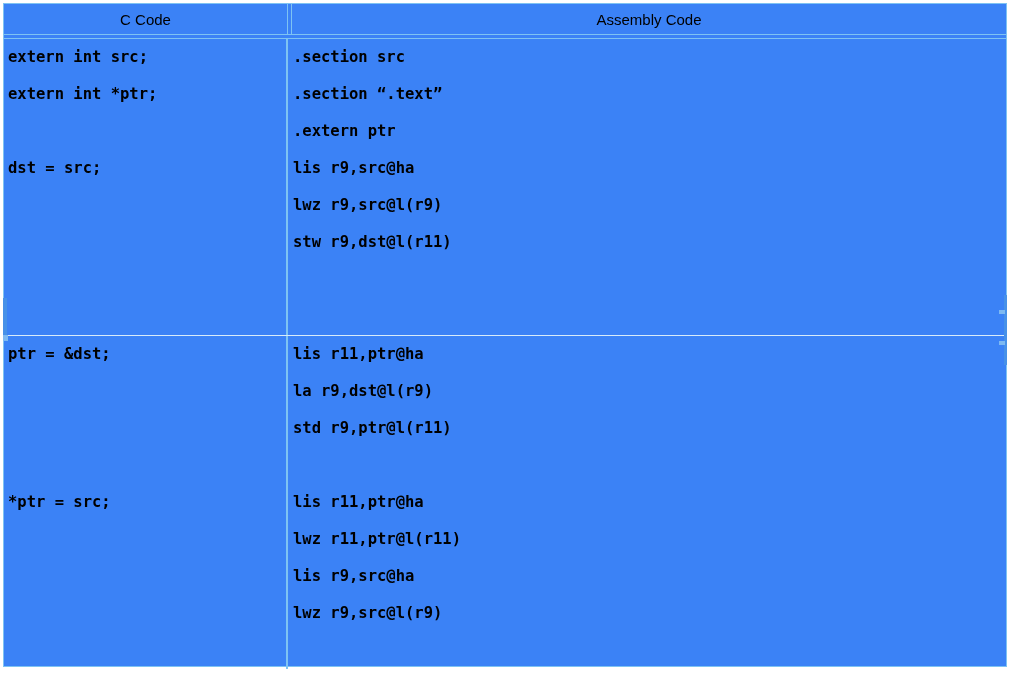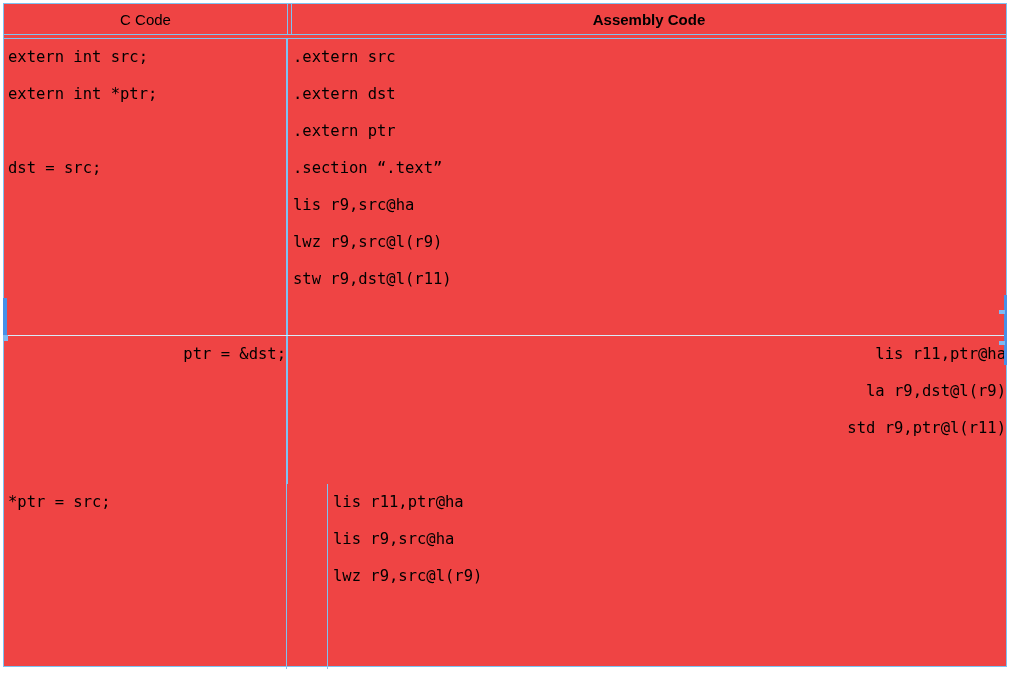--- a/index.html
+++ b/index.html
@@ -19,7 +19,7 @@
     height: 662px;
     border: 1px solid var(--border);
     box-sizing: content-box;
-    background: #ef4444;
+    background: #3b82f6;
   }
   
   .header-row {

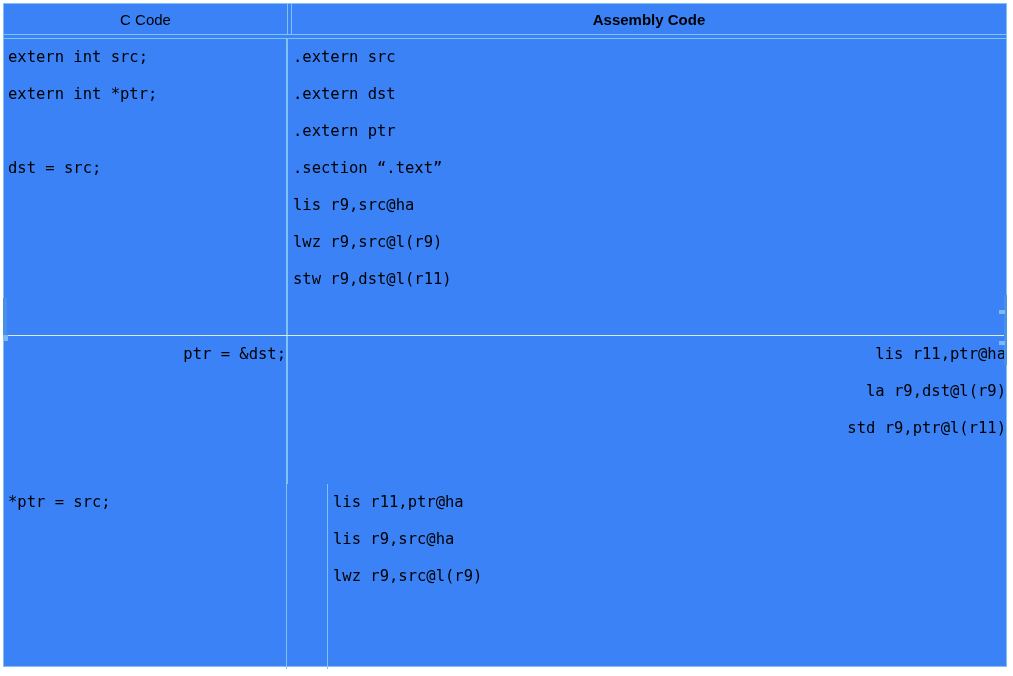--- a/index.html
+++ b/index.html
@@ -42,7 +42,6 @@
     flex: 1;
     border-left: 1px solid var(--border);
     margin-left: 3px;
-    font-weight: bold;
   }
   
   .body {

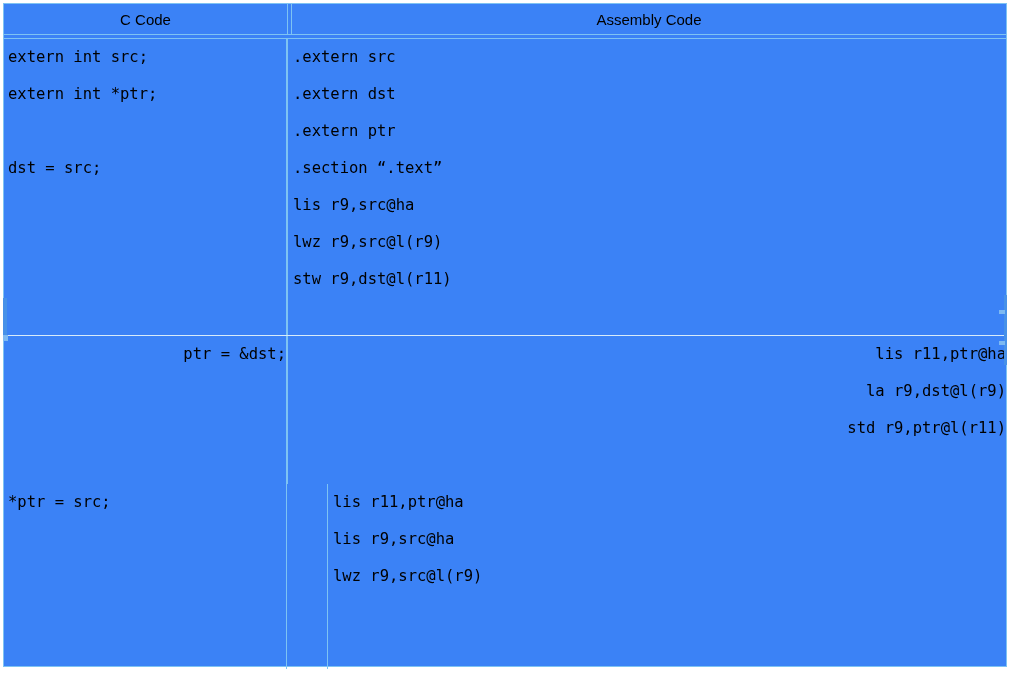--- a/index.html
+++ b/index.html
@@ -50,6 +50,7 @@
   }
   .trow {
     display: flex;
+    font-weight: bold;
   }
   .trow.hover-boundary {
     border-top: 1px solid var(--faint-line);

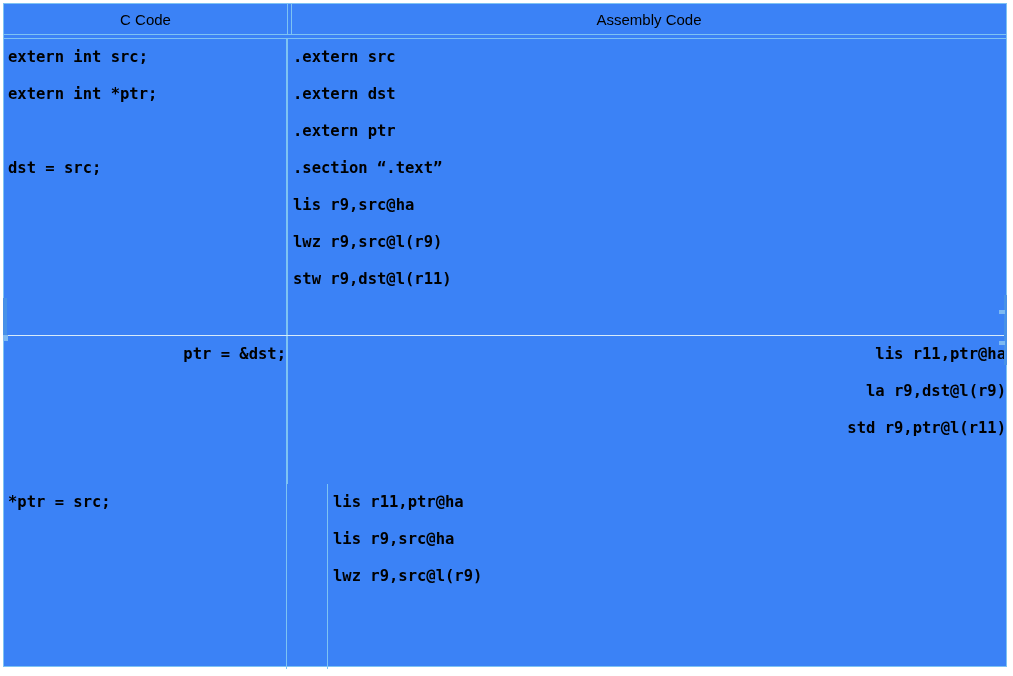--- a/index.html
+++ b/index.html
@@ -135,7 +135,7 @@
   <div class="body" id="table-body">
       <div class="trow" data-row="0">
         <div class="cell c-col"><div class="code-line">extern int src;</div><div class="code-line">extern int *ptr;</div><div class="code-line">&nbsp;</div><div class="code-line">dst = src;</div></div>
-        <div class="cell asm-col"><div class="code-line">.extern src</div><div class="code-line">.extern dst</div><div class="code-line">.extern ptr</div><div class="code-line">.section “.text”</div><div class="code-line">lis r9,src@ha</div><div class="code-line">lwz r9,src@l(r9)</div><div class="code-line">stw r9,dst@l(r11)</div></div>
+        <div class="cell asm-col"><div class="code-line">.section src</div><div class="code-line">.extern dst</div><div class="code-line">.extern ptr</div><div class="code-line">.section “.text”</div><div class="code-line">lis r9,src@ha</div><div class="code-line">lwz r9,src@l(r9)</div><div class="code-line">stw r9,dst@l(r11)</div></div>
       </div>
       <div class="trow hover-boundary" data-row="1">
         <div class="cell c-col"><div class="code-line">ptr = &amp;dst;</div></div>

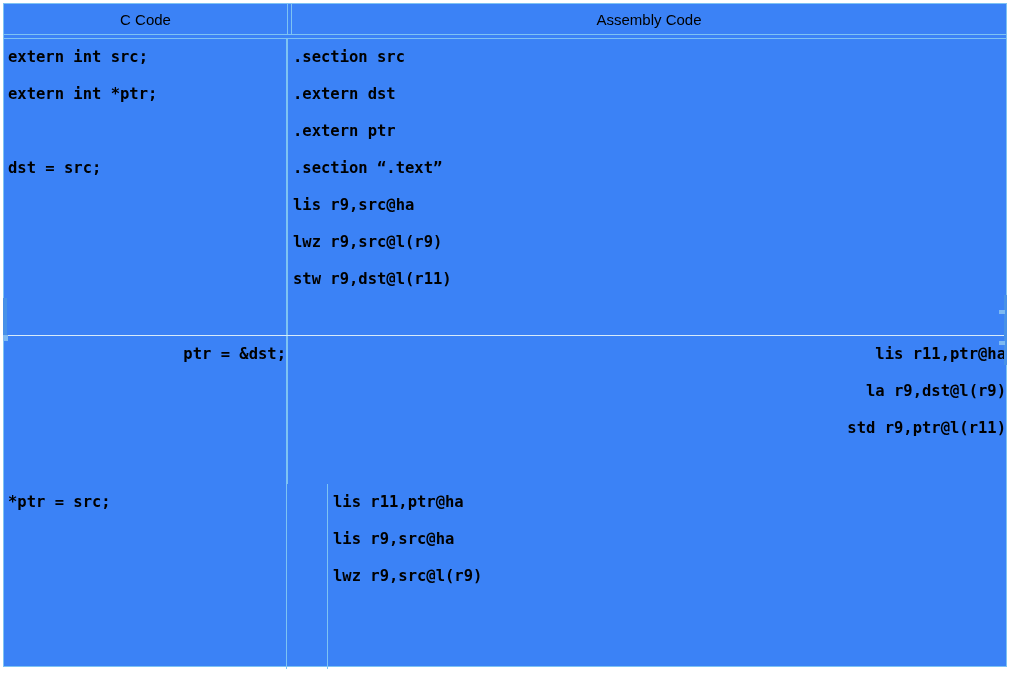--- a/index.html
+++ b/index.html
@@ -135,7 +135,7 @@
   <div class="body" id="table-body">
       <div class="trow" data-row="0">
         <div class="cell c-col"><div class="code-line">extern int src;</div><div class="code-line">extern int *ptr;</div><div class="code-line">&nbsp;</div><div class="code-line">dst = src;</div></div>
-        <div class="cell asm-col"><div class="code-line">.section src</div><div class="code-line">.extern dst</div><div class="code-line">.extern ptr</div><div class="code-line">.section “.text”</div><div class="code-line">lis r9,src@ha</div><div class="code-line">lwz r9,src@l(r9)</div><div class="code-line">stw r9,dst@l(r11)</div></div>
+        <div class="cell asm-col"><div class="code-line">.section src</div><div class="code-line">.extern ptr</div><div class="code-line">.section “.text”</div><div class="code-line">lis r9,src@ha</div><div class="code-line">lwz r9,src@l(r9)</div><div class="code-line">stw r9,dst@l(r11)</div></div>
       </div>
       <div class="trow hover-boundary" data-row="1">
         <div class="cell c-col"><div class="code-line">ptr = &amp;dst;</div></div>

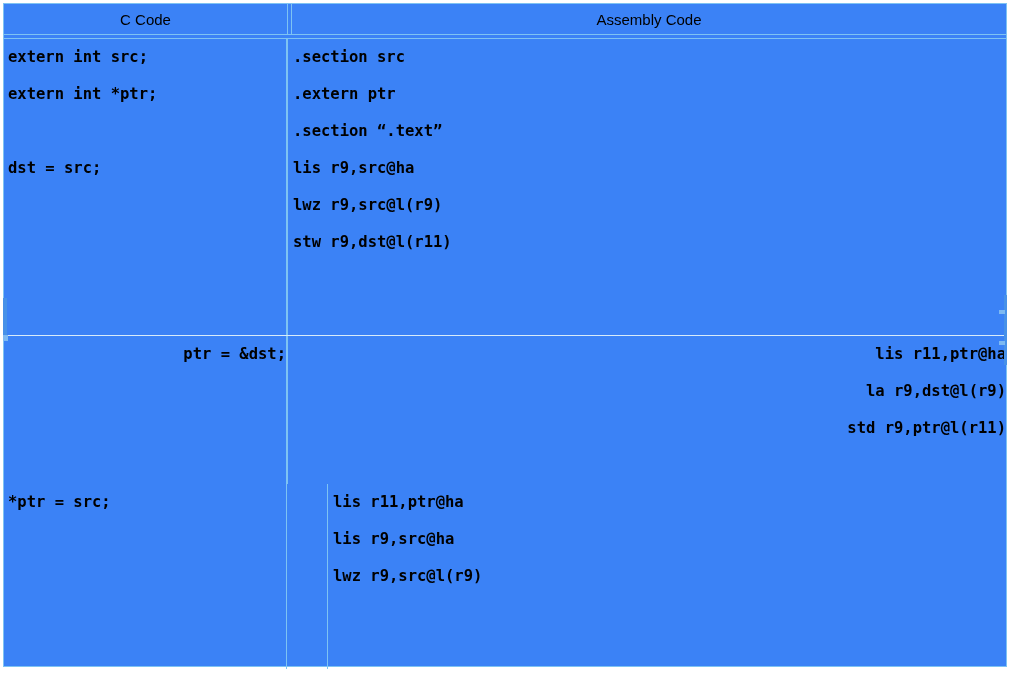--- a/index.html
+++ b/index.html
@@ -135,7 +135,7 @@
   <div class="body" id="table-body">
       <div class="trow" data-row="0">
         <div class="cell c-col"><div class="code-line">extern int src;</div><div class="code-line">extern int *ptr;</div><div class="code-line">&nbsp;</div><div class="code-line">dst = src;</div></div>
-        <div class="cell asm-col"><div class="code-line">.section src</div><div class="code-line">.extern ptr</div><div class="code-line">.section “.text”</div><div class="code-line">lis r9,src@ha</div><div class="code-line">lwz r9,src@l(r9)</div><div class="code-line">stw r9,dst@l(r11)</div></div>
+        <div class="cell asm-col"><div class="code-line">.section src</div><div class="code-line">.section “.text”</div><div class="code-line">.extern ptr</div><div class="code-line">lis r9,src@ha</div><div class="code-line">lwz r9,src@l(r9)</div><div class="code-line">stw r9,dst@l(r11)</div></div>
       </div>
       <div class="trow hover-boundary" data-row="1">
         <div class="cell c-col"><div class="code-line">ptr = &amp;dst;</div></div>

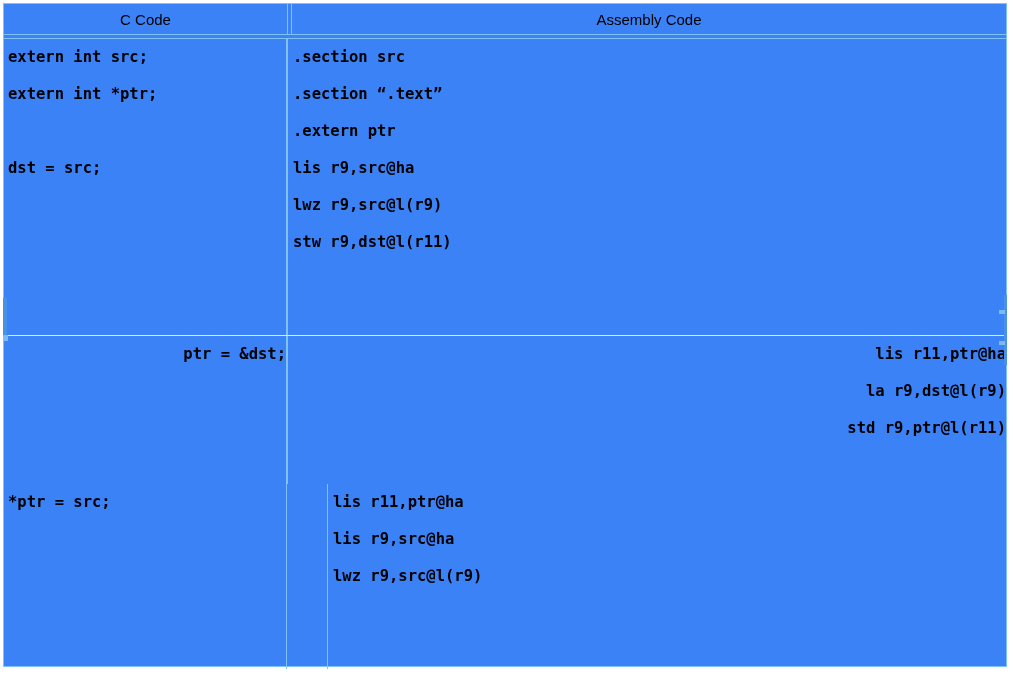--- a/index.html
+++ b/index.html
@@ -78,7 +78,7 @@
     line-height: 37px;
   }
   .trow[data-row="0"] { height: 296px; }
-  .trow[data-row="1"] { height: 148px; text-align: right; }
+  .trow[data-row="1"] { height: 148px; }
   .trow[data-row="2"] { height: 185px; gap: 40px; }
   
   .handle-left {

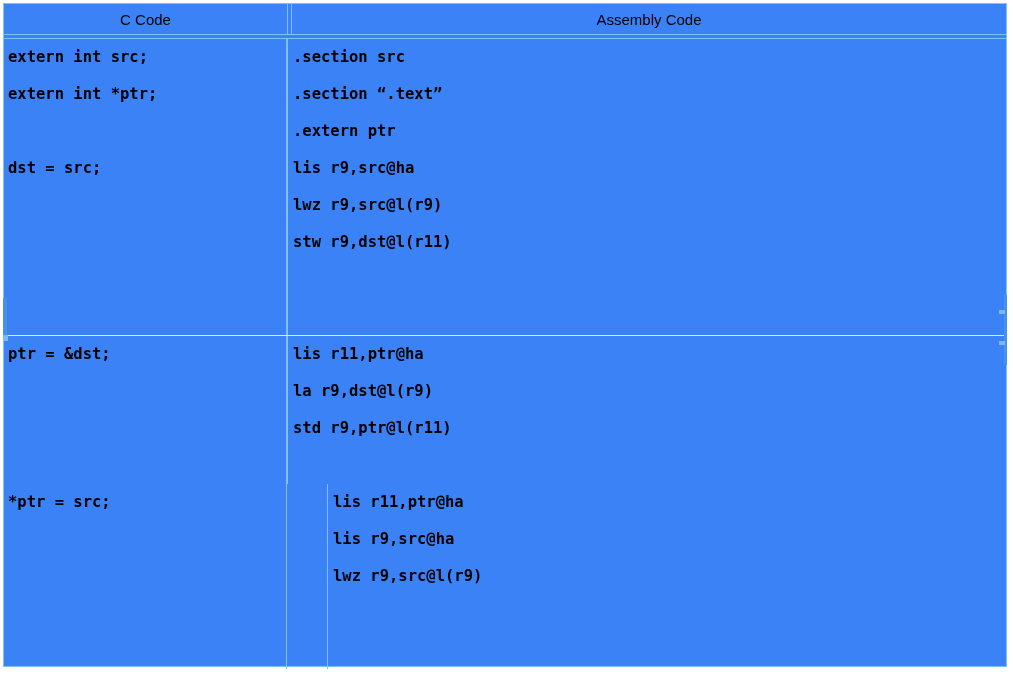--- a/index.html
+++ b/index.html
@@ -79,7 +79,7 @@
   }
   .trow[data-row="0"] { height: 296px; }
   .trow[data-row="1"] { height: 148px; }
-  .trow[data-row="2"] { height: 185px; gap: 40px; }
+  .trow[data-row="2"] { height: 185px; }
   
   .handle-left {
     position: absolute;

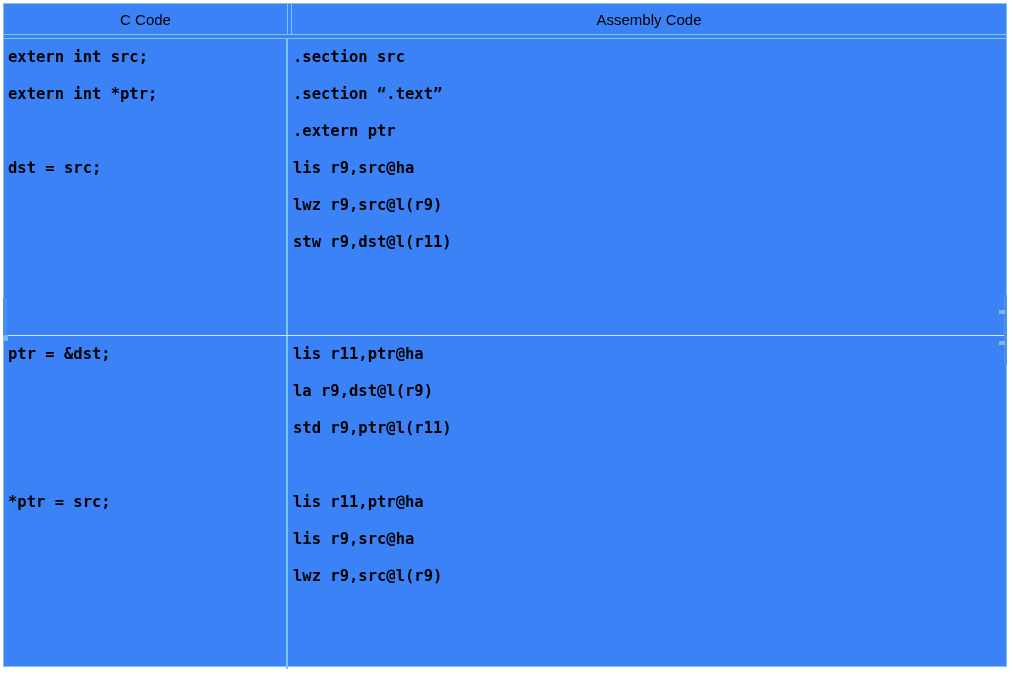--- a/index.html
+++ b/index.html
@@ -143,7 +143,7 @@
       </div>
       <div class="trow" data-row="2">
         <div class="cell c-col"><div class="code-line">*ptr = src;</div></div>
-        <div class="cell asm-col"><div class="code-line">lis r11,ptr@ha</div><div class="code-line">lis r9,src@ha</div><div class="code-line">lwz r9,src@l(r9)</div></div>
+        <div class="cell asm-col"><div class="code-line">lis r11,ptr@ha</div><div class="code-line">lwz r11,ptr@l(r11)</div><div class="code-line">lis r9,src@ha</div><div class="code-line">lwz r9,src@l(r9)</div></div>
       </div>
     </div>
 

